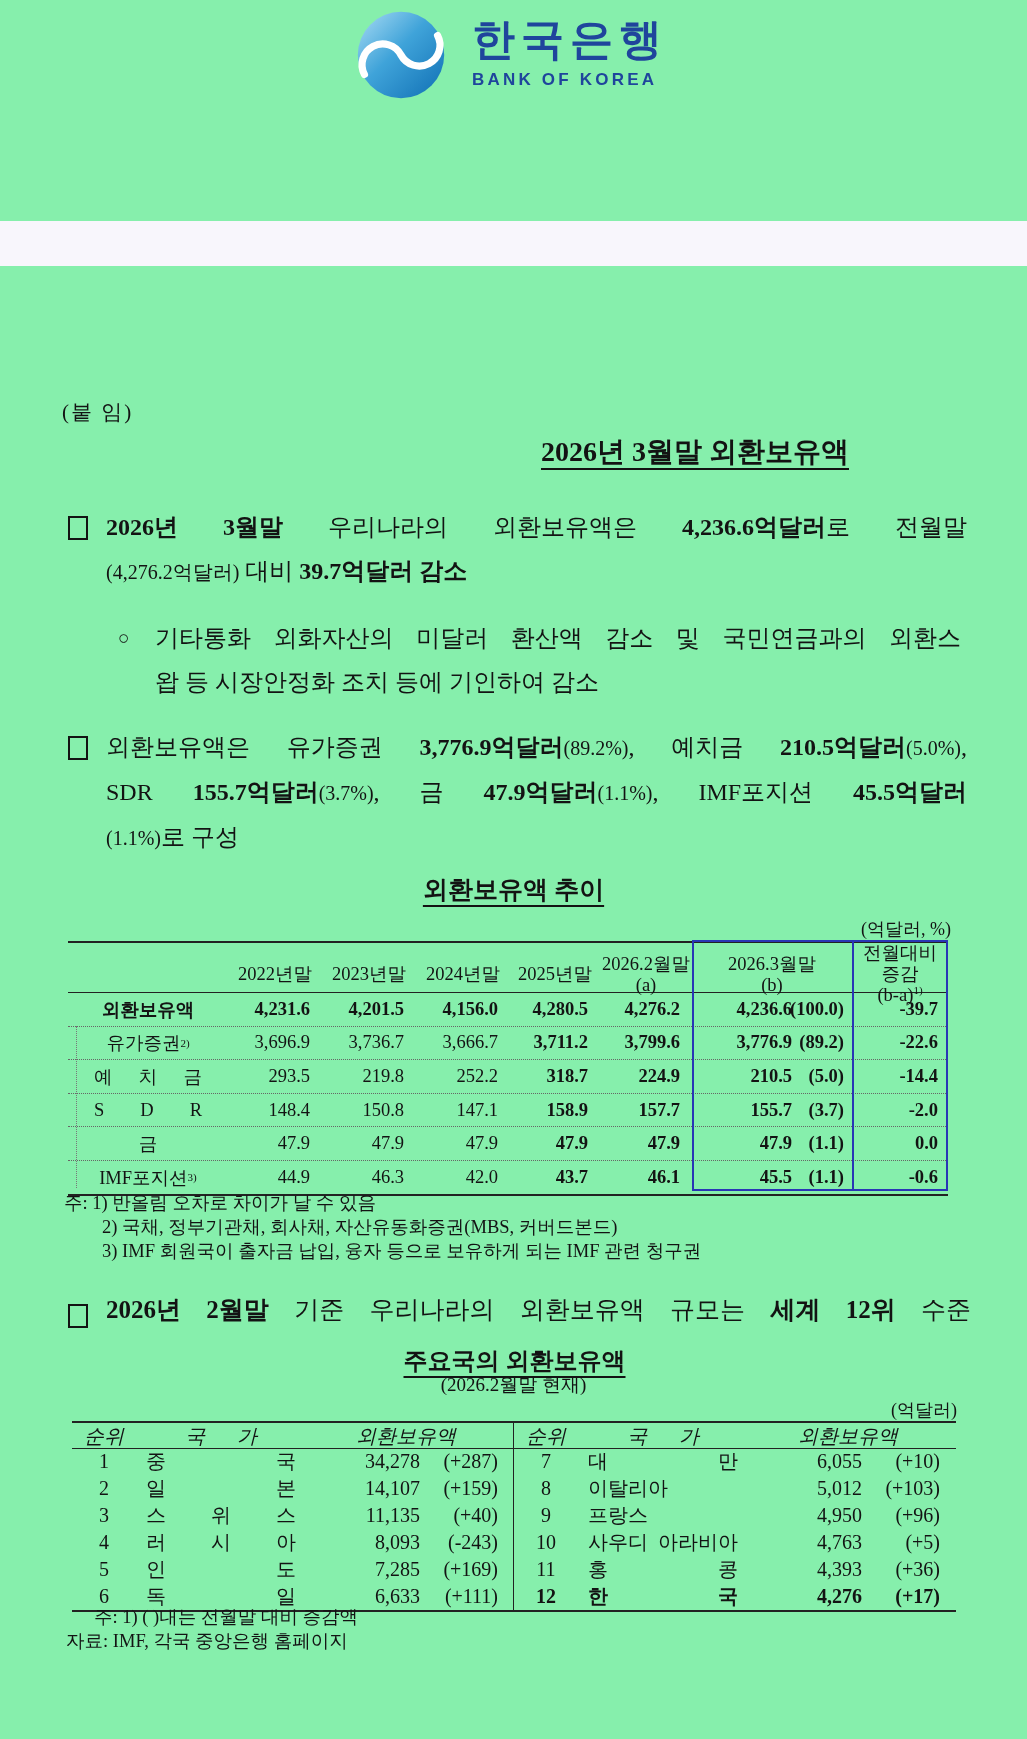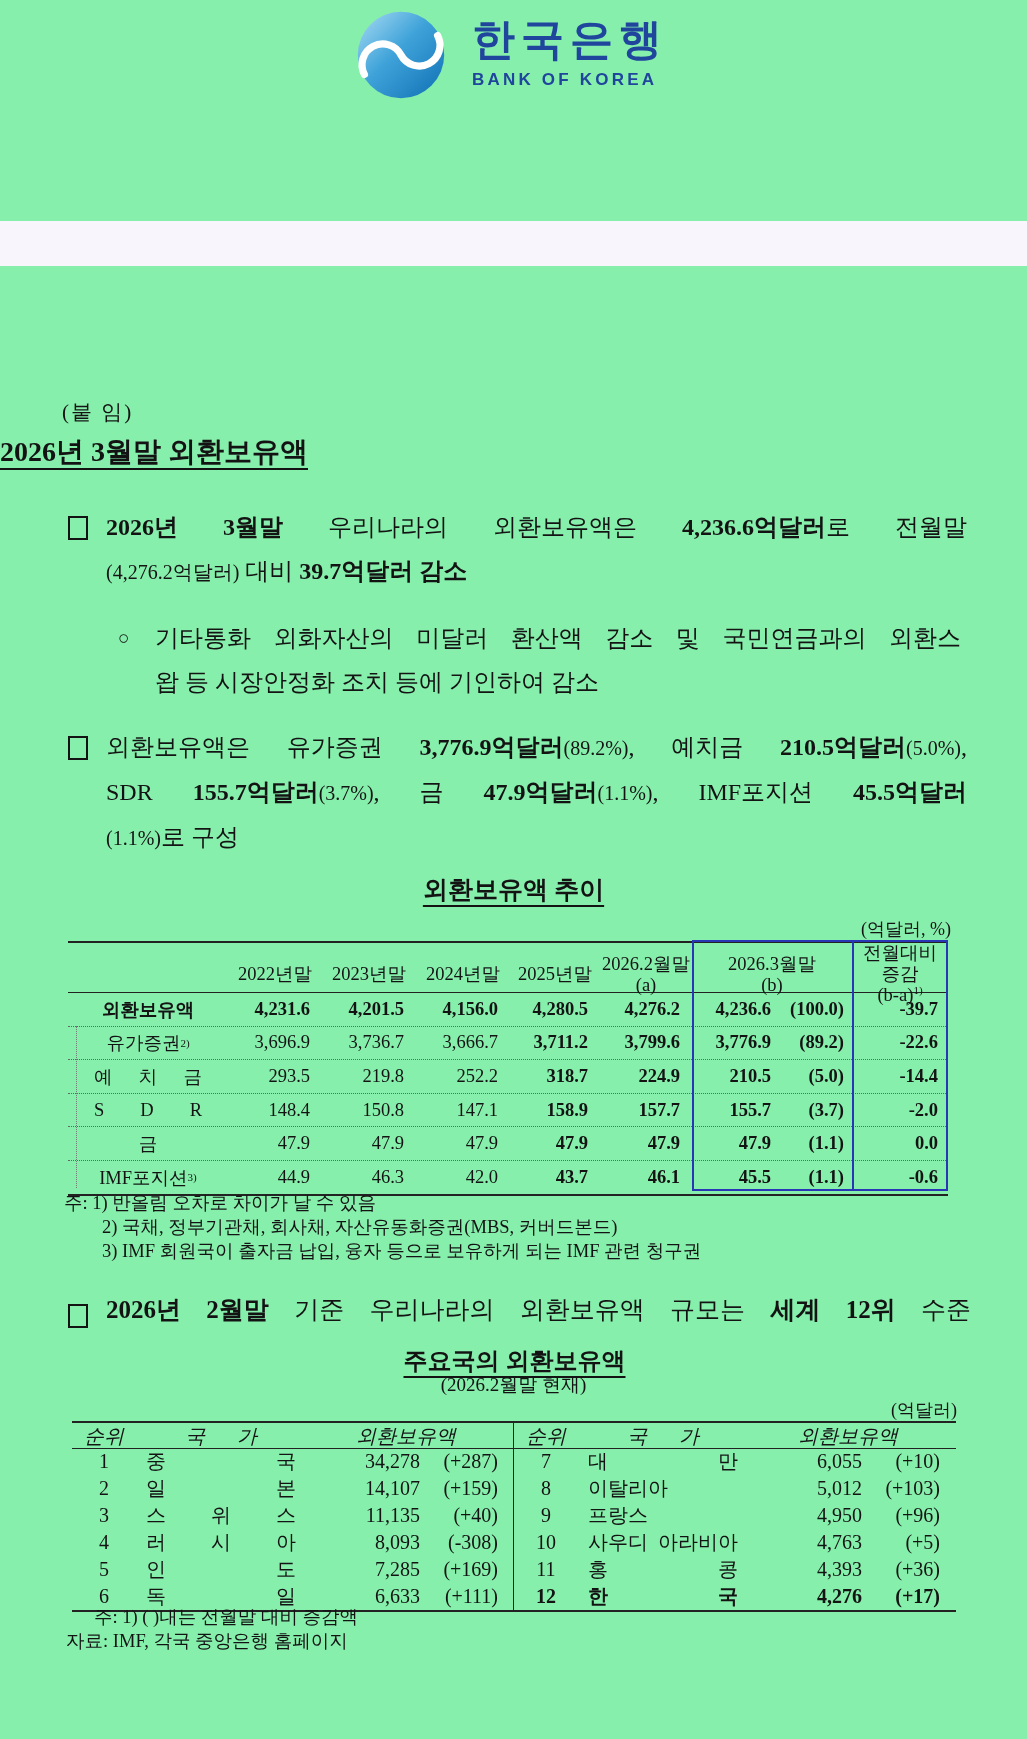--- a/index.html
+++ b/index.html
@@ -15,7 +15,7 @@
   
   #band{left:0;top:221px;width:1027px;height:45px;background:#f8f6fc;}
   #attach{left:62px;top:398px;font-size:21px;letter-spacing:2px;}
-  #doc-title{left:0;top:433px;width:849px;text-align:left;font-size:28px;font-weight:bold;}
+  #doc-title{left:0;top:433px;width:849px;text-align:right;font-size:28px;font-weight:bold;}
   .uline{text-decoration:underline;text-underline-offset:7px;text-decoration-thickness:2px;}
   
   .para{display:flex;font-size:24px;line-height:44px;}

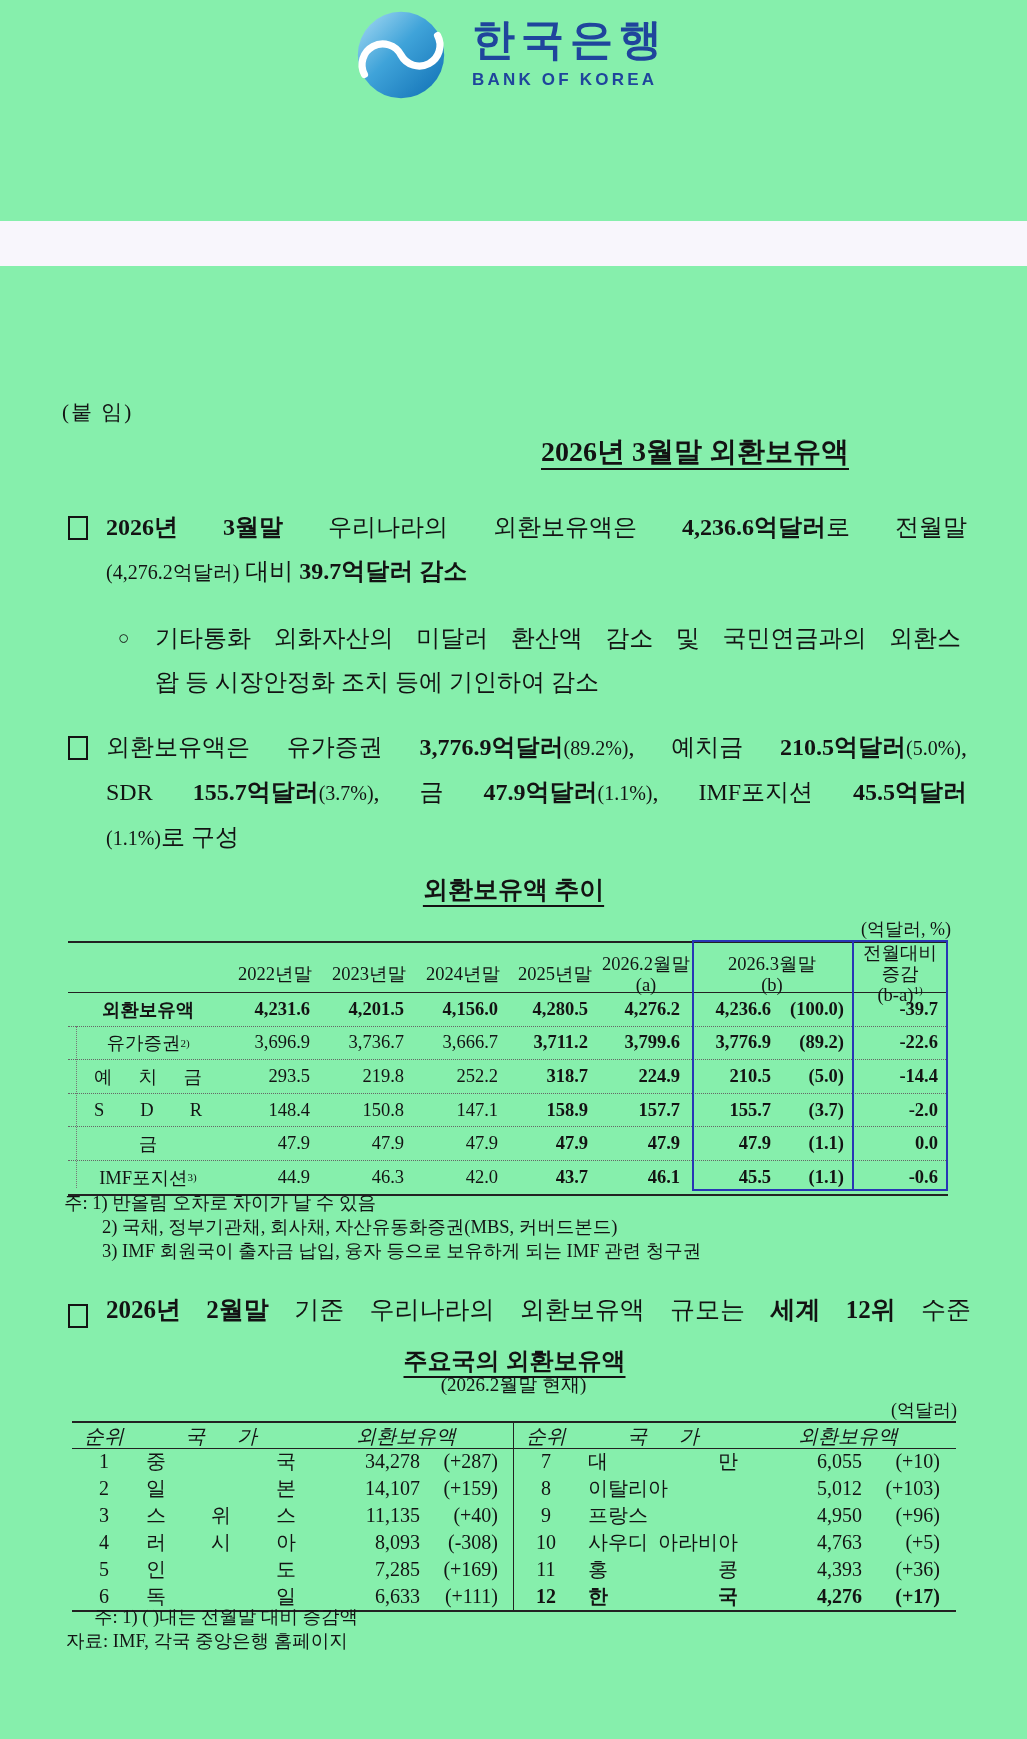--- a/index.html
+++ b/index.html
@@ -47,7 +47,7 @@
   .cell{display:flex;align-items:center;}
   .c-label{justify-content:center;}
   .c-num{justify-content:flex-end;padding-right:12px;}
-  .c-bval{justify-content:flex-end;padding-right:21px;}
+  .c-bval{justify-content:flex-end;padding-right:0;}
   .c-pct{justify-content:flex-end;padding-right:8px;}
   .c-chg{justify-content:flex-end;padding-right:10px;}
   .t1-row .bold{font-weight:bold;}

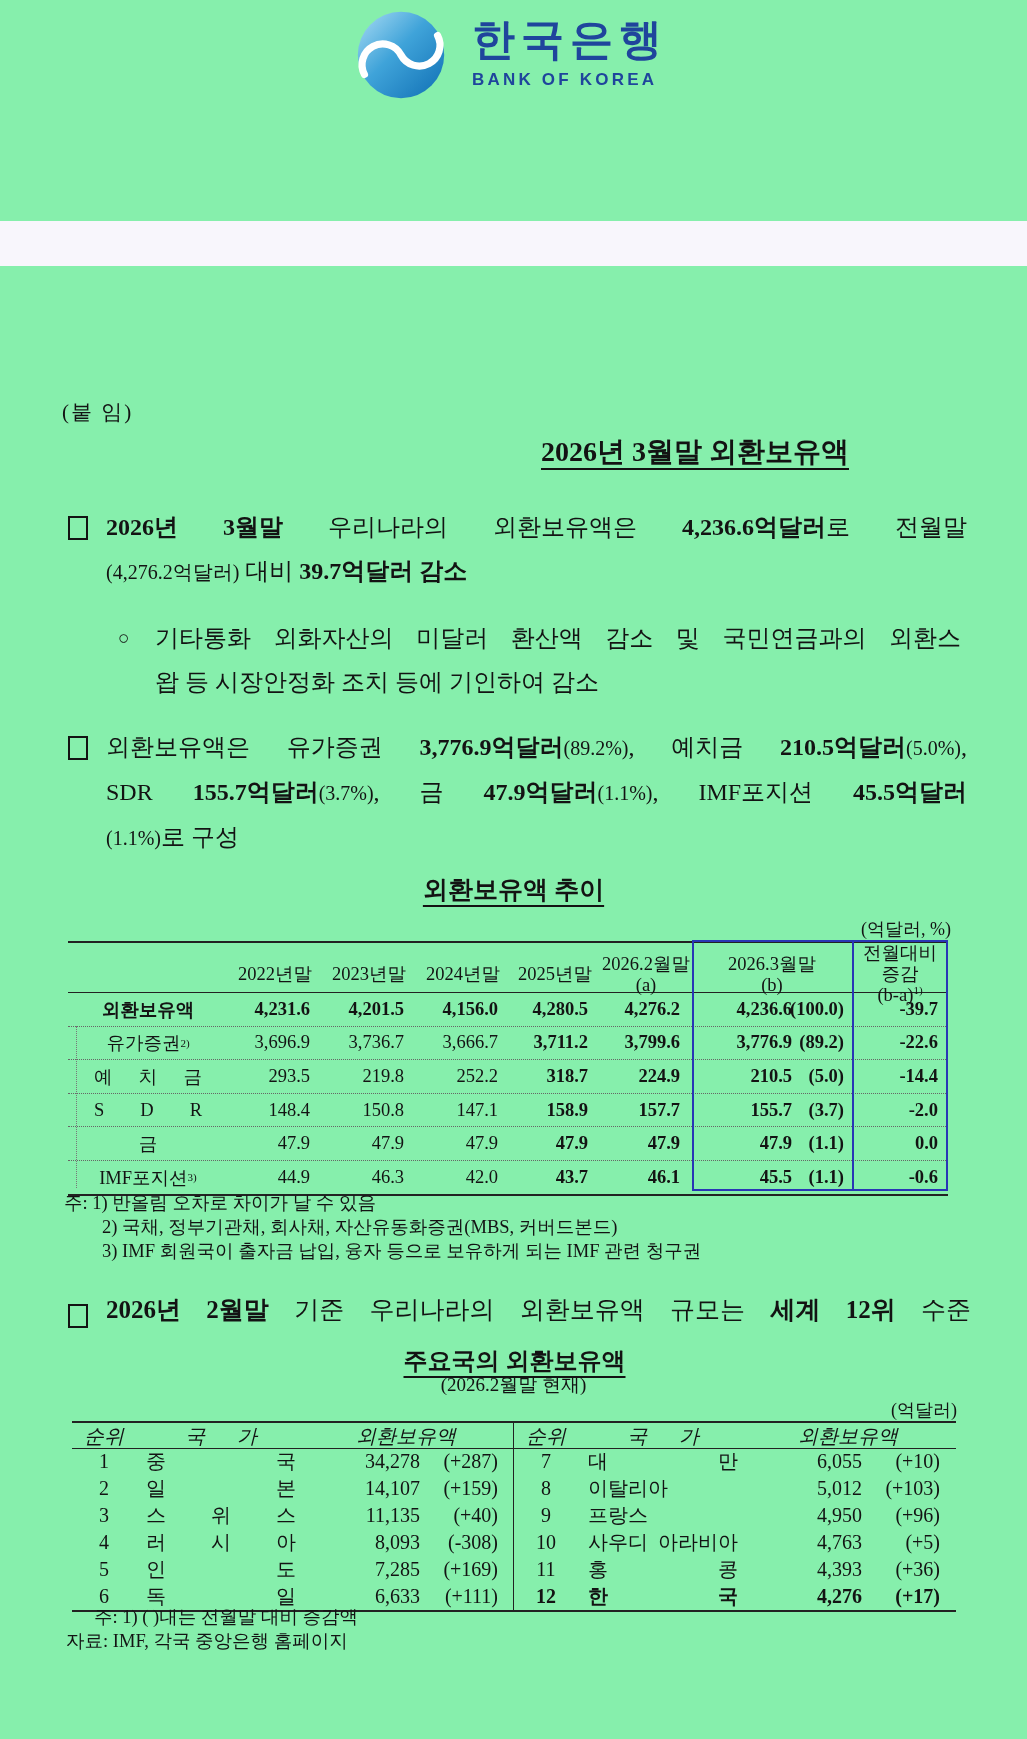--- a/index.html
+++ b/index.html
@@ -312,7 +312,7 @@
             <span class="ctry-spread">러 시 아</span>
           </div>
           <div class="t2c t2-amt">8,093</div>
-          <div class="t2c t2-chg">(-308)</div>
+          <div class="t2c t2-chg">(-243)</div>
         </div>
         <div class="t2-half t2-row">
           <div class="t2c t2-rank">5</div>

